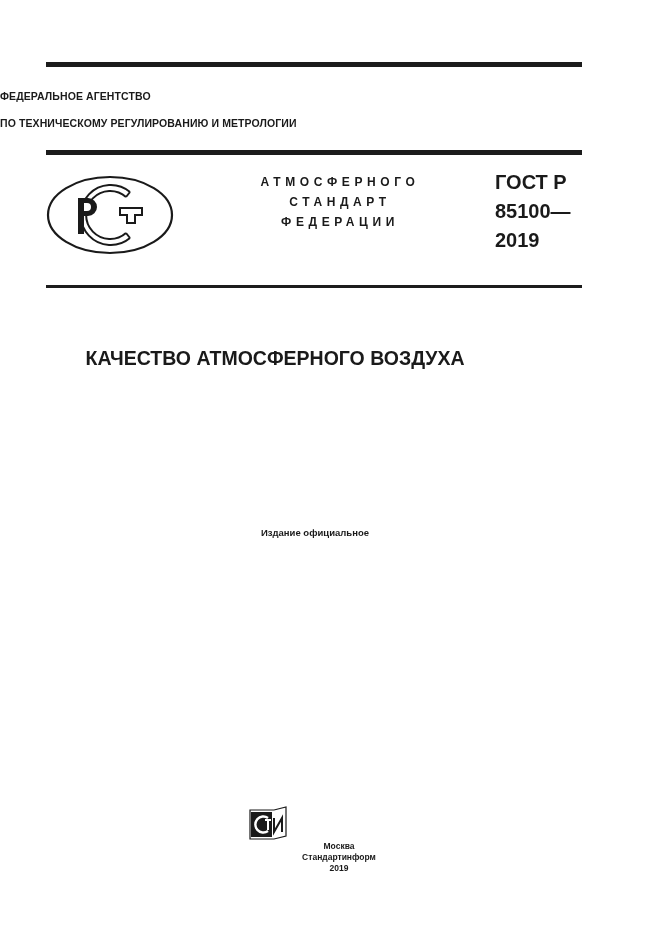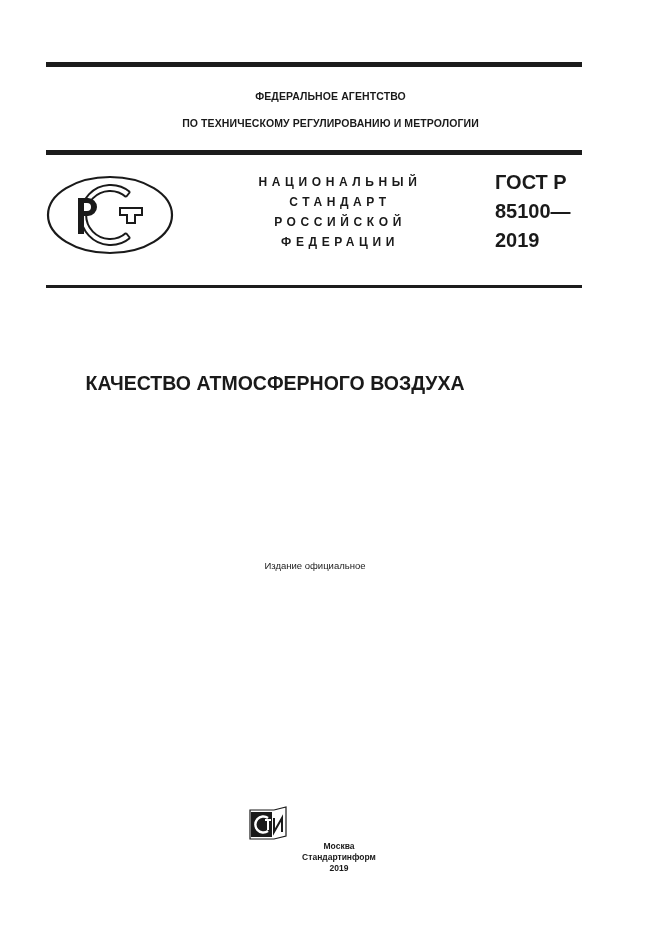--- a/index.html
+++ b/index.html
@@ -9,7 +9,7 @@
   .bar-1 { top: 62px; height: 5px; }
   .bar-2 { top: 150px; height: 5px; }
   .bar-3 { top: 285px; height: 3px; }
-  .agency { position: absolute; left: 0; width: 661px; text-align: center;
+  .agency { position: absolute; left: 0; width: 661px; text-align: left;
             font-weight: bold; font-size: 10.5px; letter-spacing: 0.1px; }
   .agency-1 { top: 90px; }
   .agency-2 { top: 117px; }

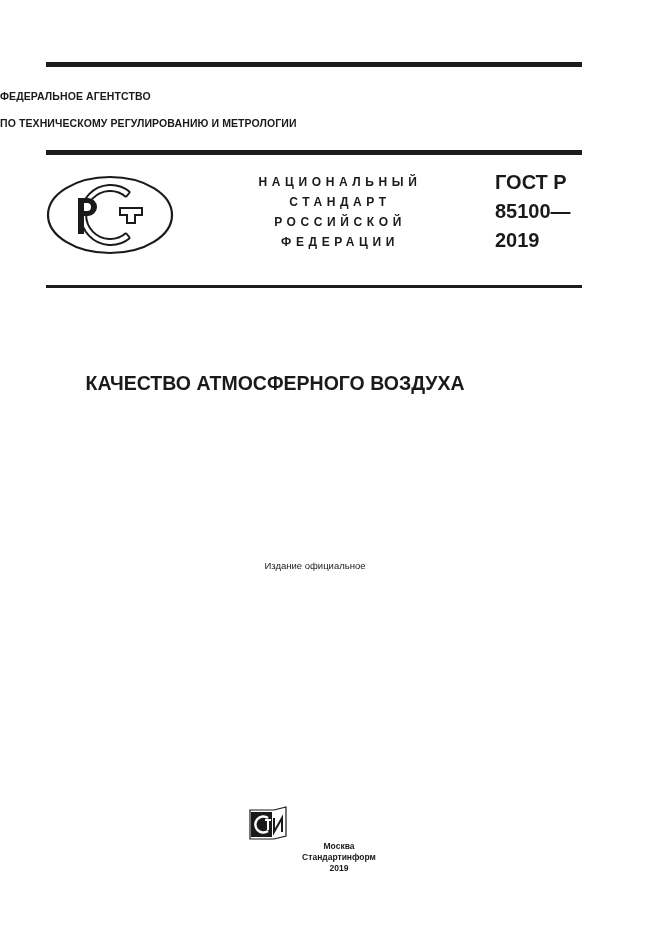--- a/index.html
+++ b/index.html
@@ -53,7 +53,7 @@
 </svg>
 
 <div class="national">
-  <div>НАЦИОНАЛЬНЫЙ</div>
+  <div>АТМОСФЕРНОГО</div>
   <div>СТАНДАРТ</div>
   <div>РОССИЙСКОЙ</div>
   <div>ФЕДЕРАЦИИ</div>

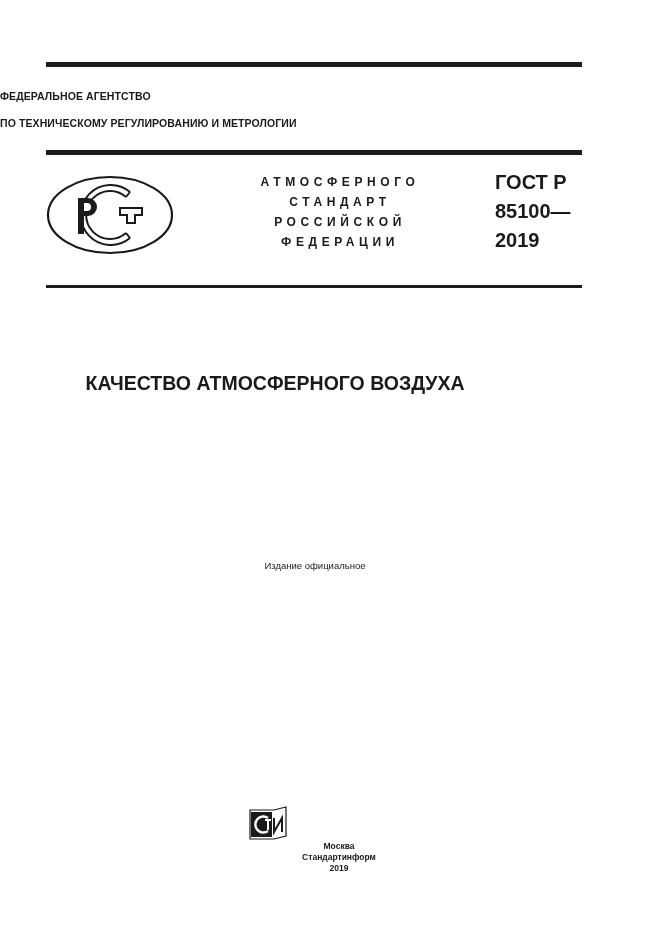--- a/index.html
+++ b/index.html
@@ -55,7 +55,6 @@
 <div class="national">
   <div>АТМОСФЕРНОГО</div>
   <div>СТАНДАРТ</div>
-  <div>РОССИЙСКОЙ</div>
   <div>ФЕДЕРАЦИИ</div>
 </div>
 

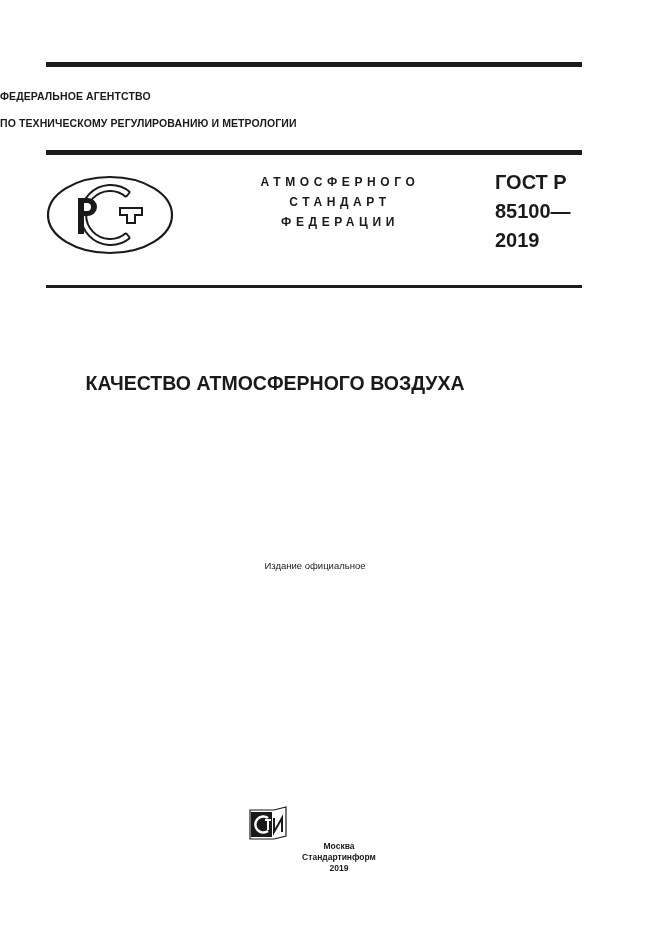--- a/index.html
+++ b/index.html
@@ -17,7 +17,7 @@
   .national { position: absolute; left: 240px; top: 172px; width: 200px; text-align: center;
               font-weight: bold; font-size: 12px; letter-spacing: 4.6px; line-height: 20px; }
   .gost { position: absolute; left: 495px; top: 168px; font-weight: bold; font-size: 20px; line-height: 29px; }
-  .title { position: absolute; left: 0; top: 372px; width: 550px; text-align: center;
+  .title { position: absolute; left: 0; top: 347px; width: 550px; text-align: center;
            font-weight: bold; font-size: 19.5px; }
   .subtitle { position: absolute; left: 0; top: 404px; width: 661px; text-align: center;
               font-weight: bold; font-size: 16.5px; line-height: 22px; }

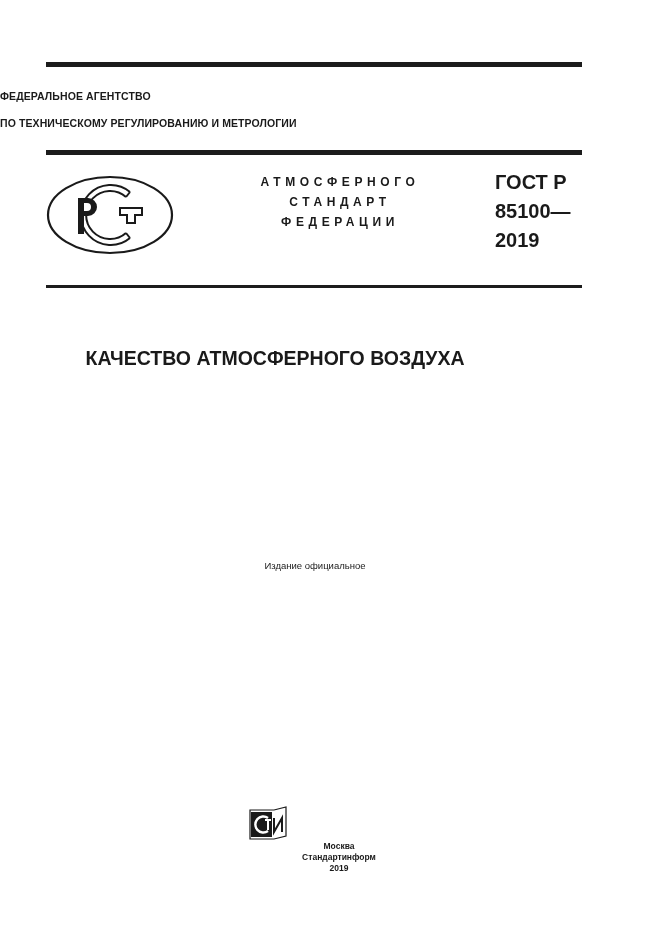--- a/index.html
+++ b/index.html
@@ -22,7 +22,7 @@
   .subtitle { position: absolute; left: 0; top: 404px; width: 661px; text-align: center;
               font-weight: bold; font-size: 16.5px; line-height: 22px; }
   .edition { position: absolute; left: 0; top: 527px; width: 630px; text-align: center;
-             font-weight: normal; font-size: 9.5px; margin-top: 33px; }
+             font-weight: bold; font-size: 9.5px; }
   .pub-logo { position: absolute; left: 248px; top: 806px; width: 40px; height: 34px; }
   .publisher { position: absolute; left: 294px; top: 806px; width: 90px; text-align: center;
                font-weight: bold; font-size: 8.5px; line-height: 11px; margin-top: 35px; }

